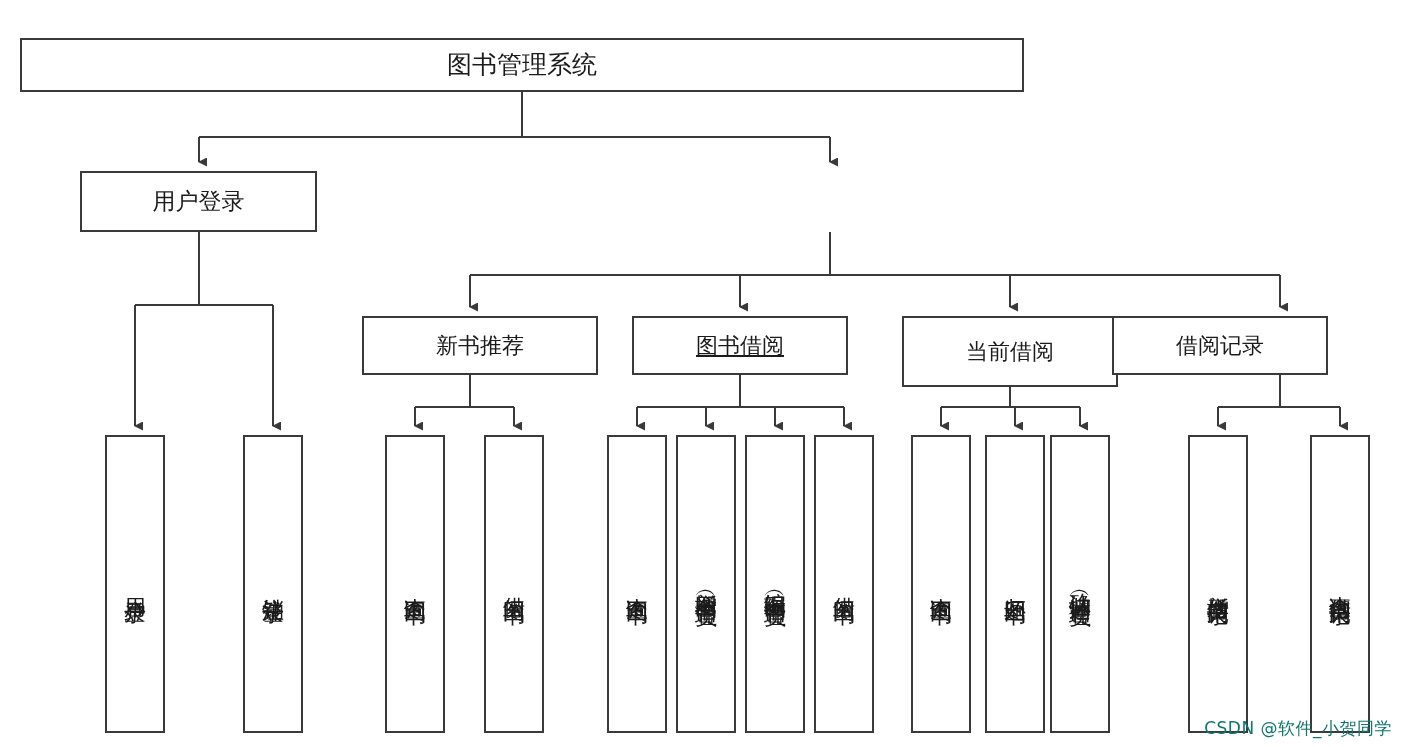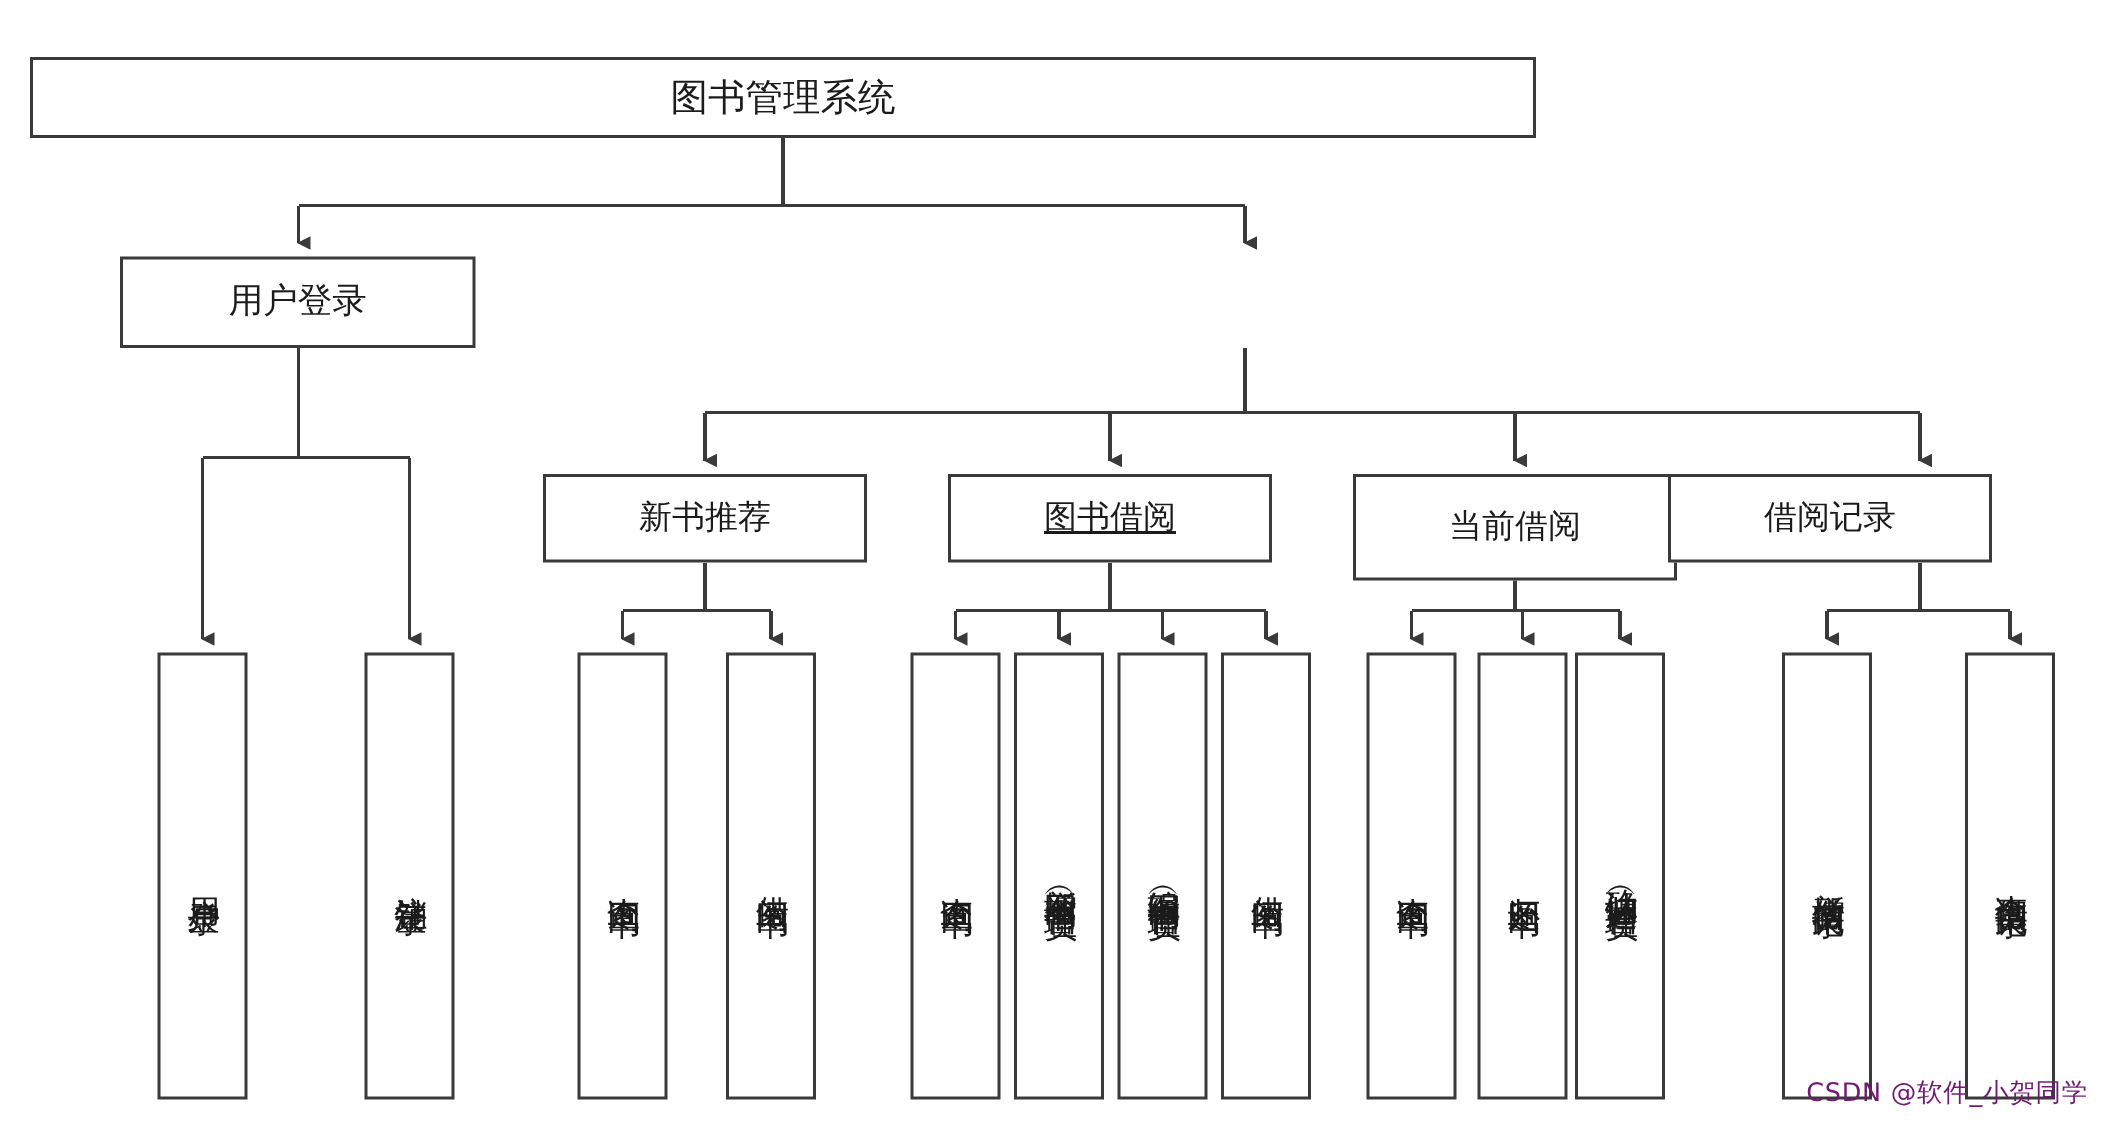--- a/index.html
+++ b/index.html
@@ -132,7 +132,7 @@
     <span class="lbl">用户登录</span>
   </div>
 
-  <div class="node node-l2" style="left:362px; top:316px; width:216px; height:59px;">
+  <div class="node node-l2" style="left:362px; top:316px; width:236px; height:59px;">
     <span class="lbl">新书推荐</span>
   </div>
   <div class="node node-l2" style="left:632px; top:316px; width:216px; height:59px;text-decoration:underline;">

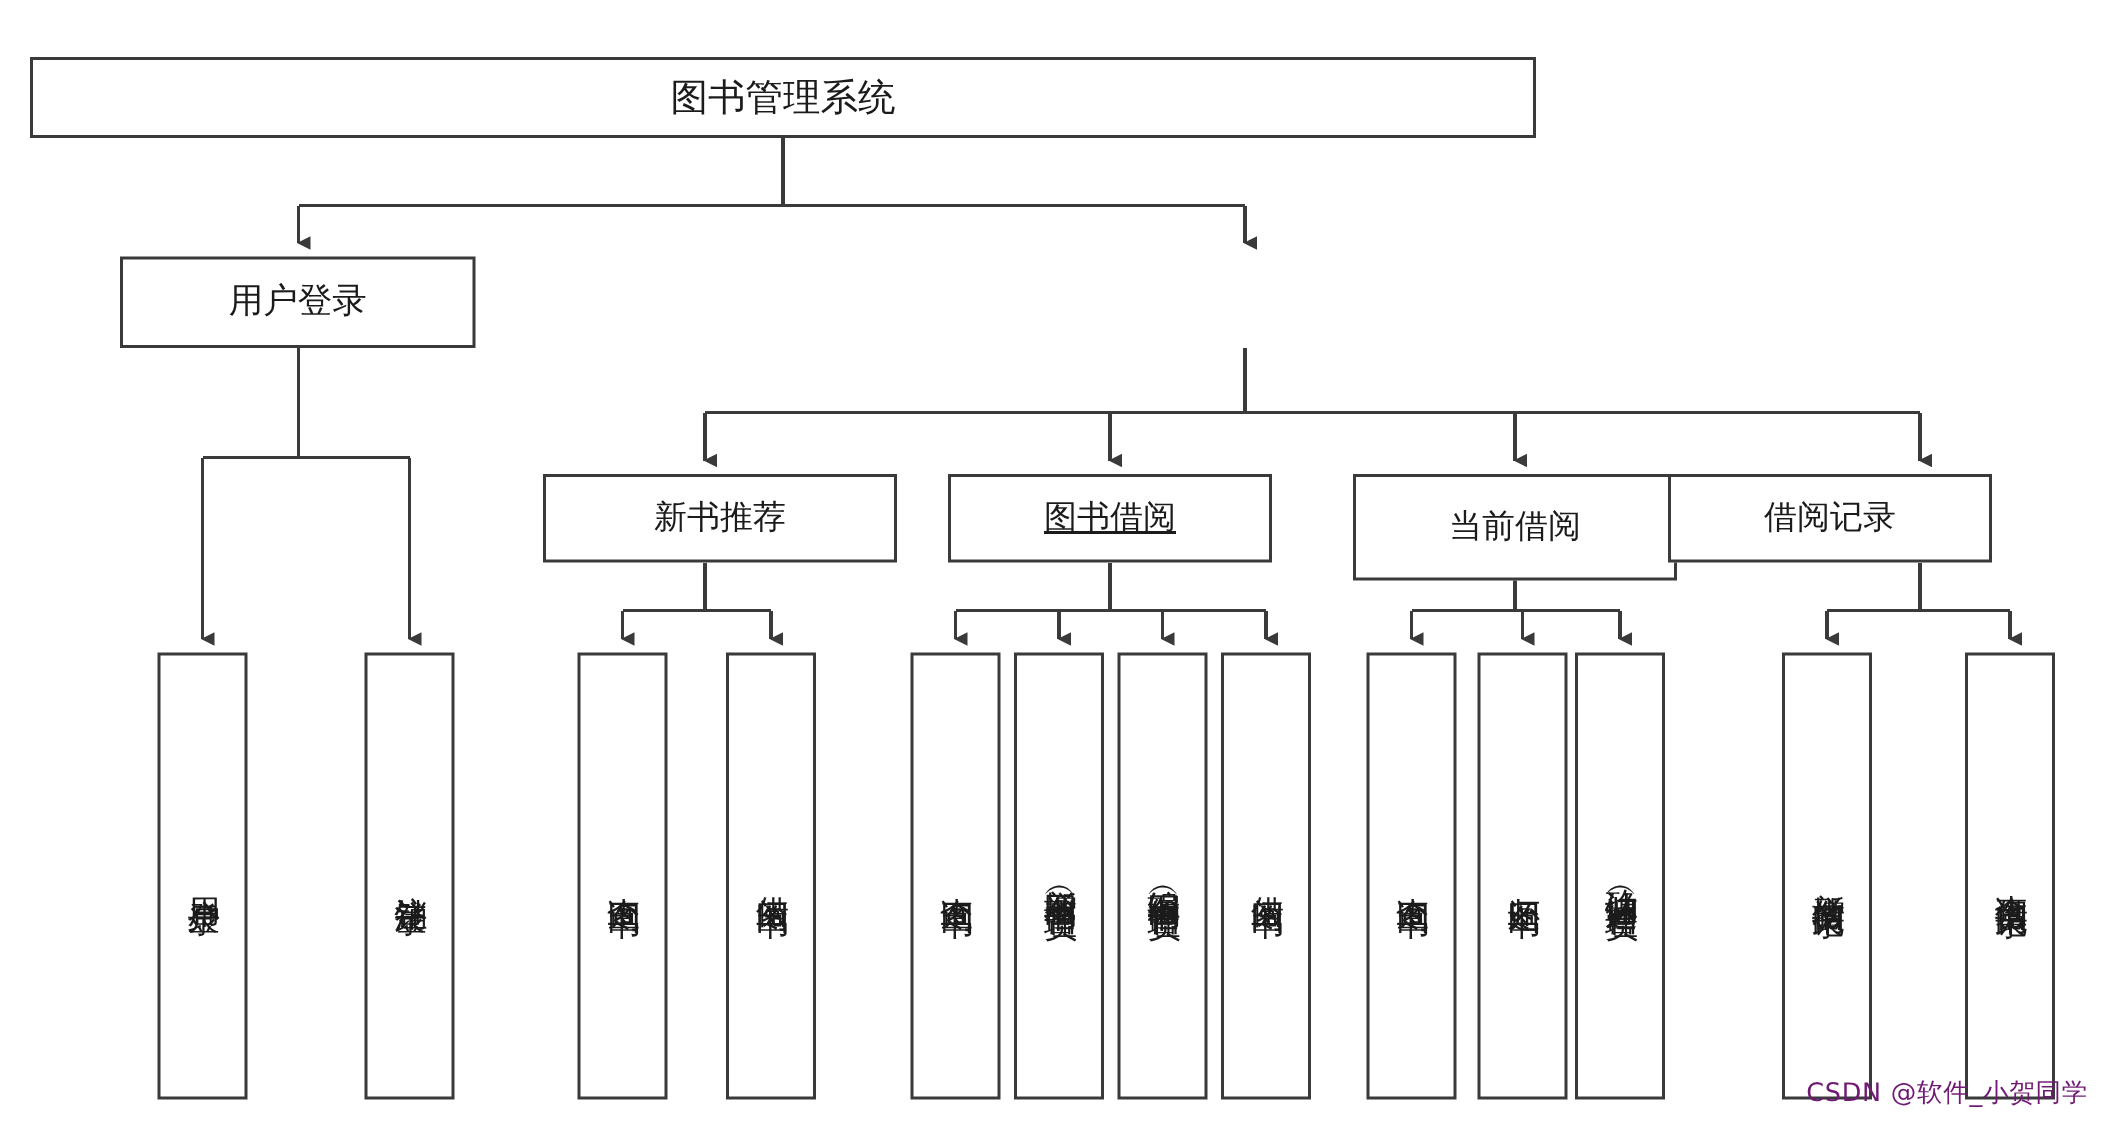--- a/index.html
+++ b/index.html
@@ -62,7 +62,7 @@
     right: 13px;
     bottom: 7px;
     font-size: 17px;
-    color: #701a75;
+    color: #0f766e;
     letter-spacing: 0.5px;
     z-index: 5;
     white-space: nowrap;

